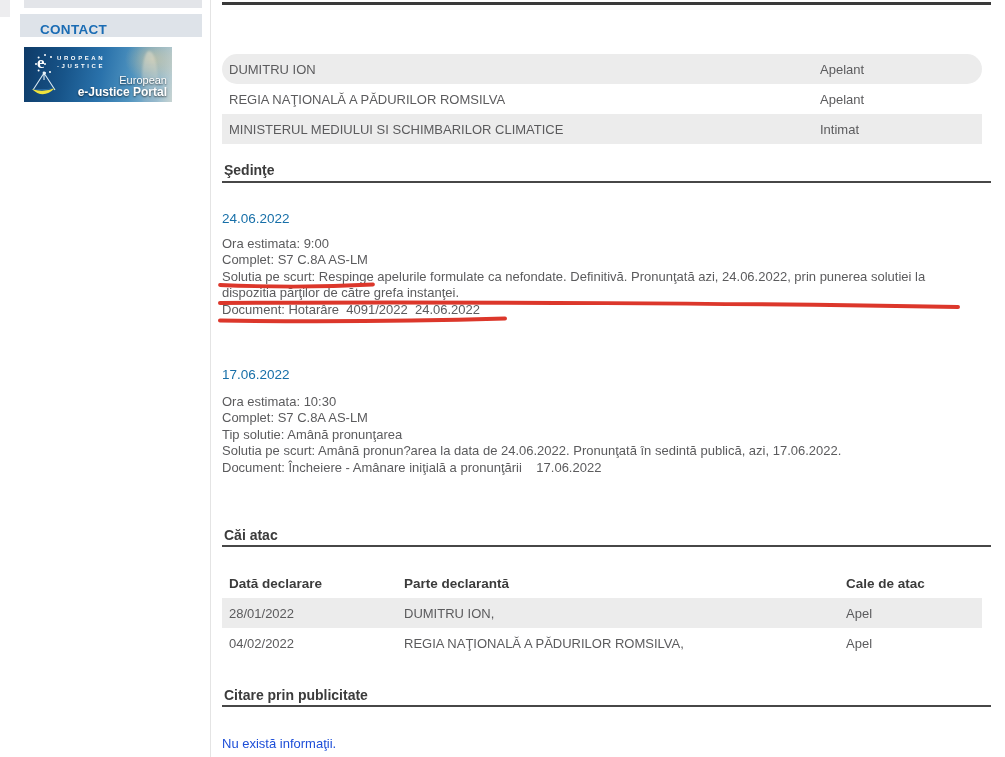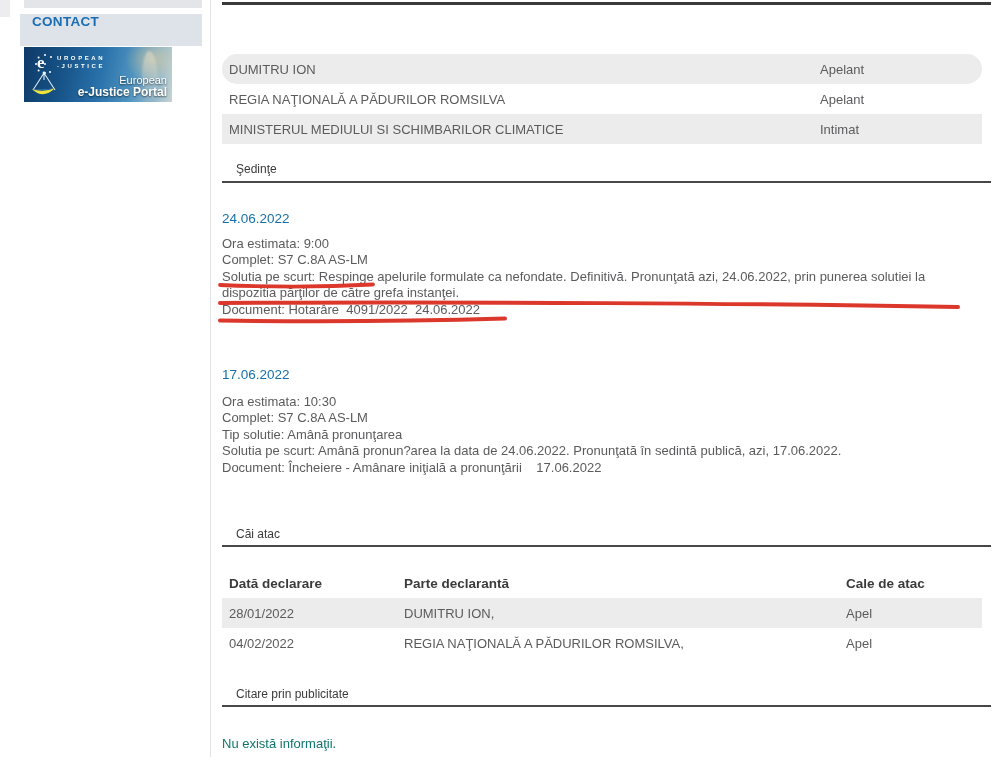--- a/index.html
+++ b/index.html
@@ -14,8 +14,8 @@
   
   .frag-bar   { left:24px; top:0; width:178px; height:8px; background:#e3e5e9; }
   .frag-sq    { left:0; top:0; width:10px; height:17px; background:#ededef; }
-  .contact    { left:20px; top:14px; width:182px; height:32px; background:#dee3e9;
-                display:flex; align-items:flex-start; padding-left:12px; cursor:pointer; }
+  .contact    { left:20px; top:14px; width:182px; height:23px; background:#dee3e9;
+                display:flex; align-items:flex-end; padding-left:20px; cursor:pointer; }
   .contact span { font-weight:bold; color:#1a6cb4; font-size:13.5px; letter-spacing:.3px; }
   .v-divider  { left:210px; top:0; width:1px; height:757px; background:#e4e4e4; }
 

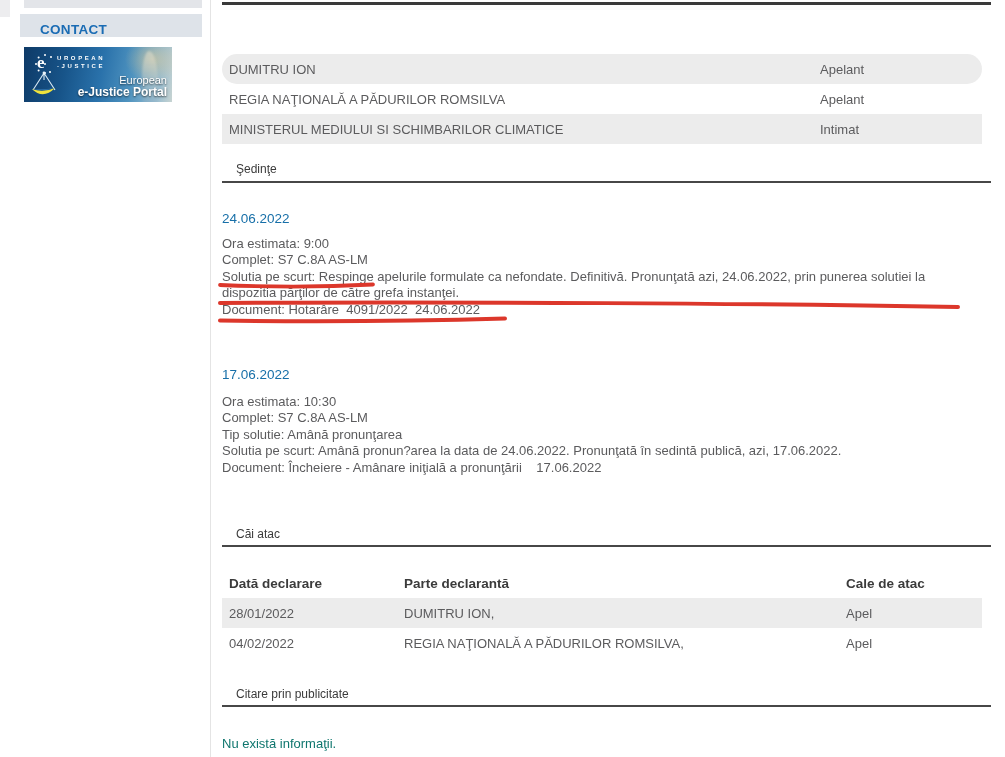--- a/index.html
+++ b/index.html
@@ -41,7 +41,7 @@
   
   .content { left:222px; top:0; width:769px; height:757px; }
   .hr-top   { position:absolute; left:0; top:2px; width:769px; height:3px; background:#3a3a3a; }
-  .section-title { position:absolute; left:14px; font-weight:normal; font-size:12px; color:#3b3b3b; }
+  .section-title { position:absolute; left:2px; font-weight:bold; font-size:14px; color:#3b3b3b; }
   .hr-sec { position:absolute; left:0; width:769px; height:2px; background:#474747; }
 
   .t-head { position:absolute; left:0; width:760px; height:30px; }

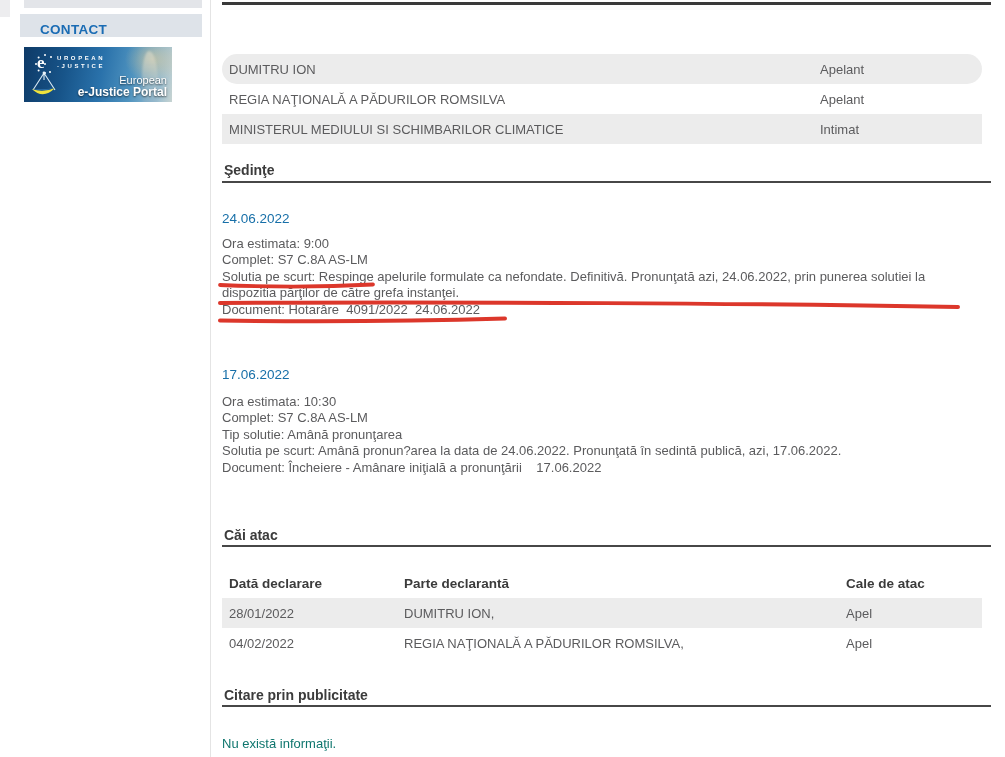--- a/index.html
+++ b/index.html
@@ -55,7 +55,7 @@
   .date-link { position:absolute; left:0; color:#176fa8; font-size:13.5px; text-decoration:none; cursor:pointer; }
   .h-block { position:absolute; left:0; width:769px; line-height:16.4px; font-size:13px; color:#5b5b5d; }
   .h-block .line { white-space:pre; }
-  .empty-note { position:absolute; left:0; font-size:13px; color:#0f766e; }
+  .empty-note { position:absolute; left:0; font-size:13px; color:#1d4ed8; }
 
   
   svg.anno { position:absolute; left:0; top:0; width:1005px; height:757px; pointer-events:none; }

